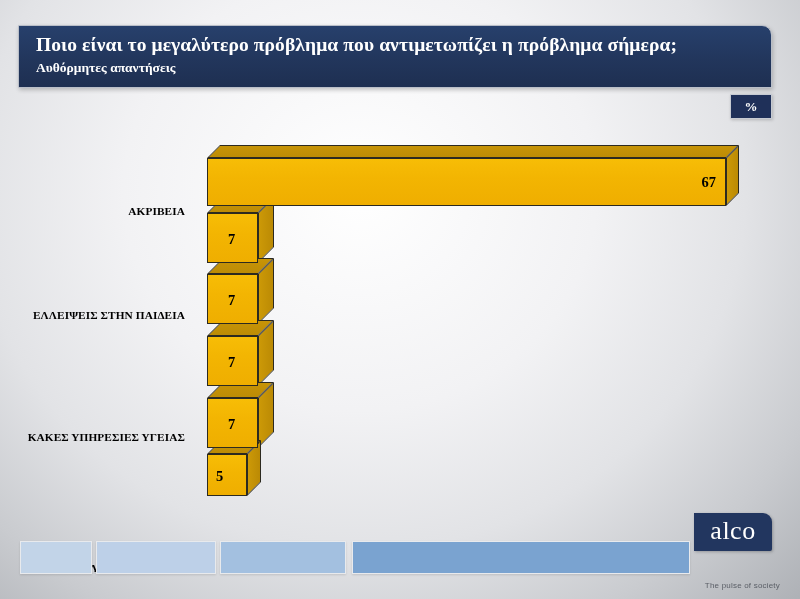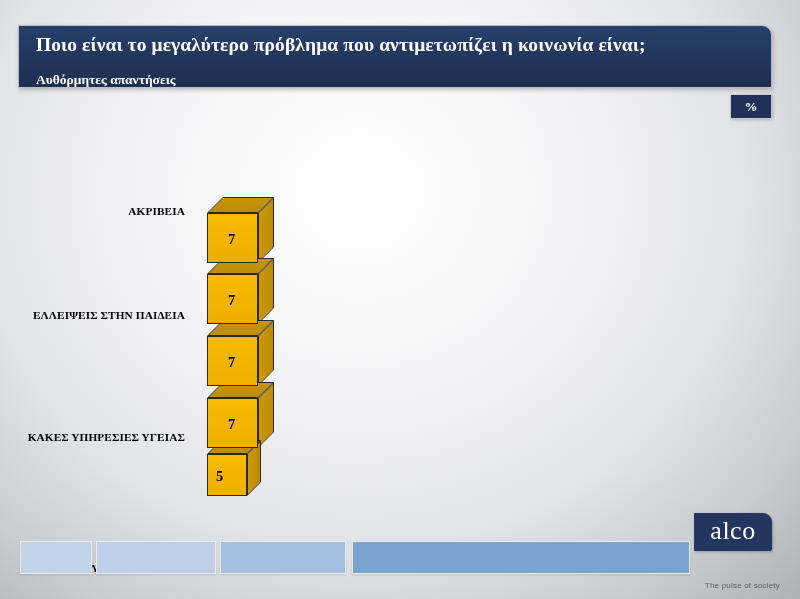--- a/index.html
+++ b/index.html
@@ -214,7 +214,7 @@
 <div id="slide">
 
   <div id="title-bar">
-    <div id="title-main">Ποιο είναι το μεγαλύτερο πρόβλημα που αντιμετωπίζει η κοινωνία είναι;</div>
+    <div id="title-main">Ποιο είναι το μεγαλύτερο πρόβλημα που αντιμετωπίζει η πρόβλημα σήμερα;</div>
     <div id="title-sub">Αυθόρμητες απαντήσεις</div>
   </div>
 

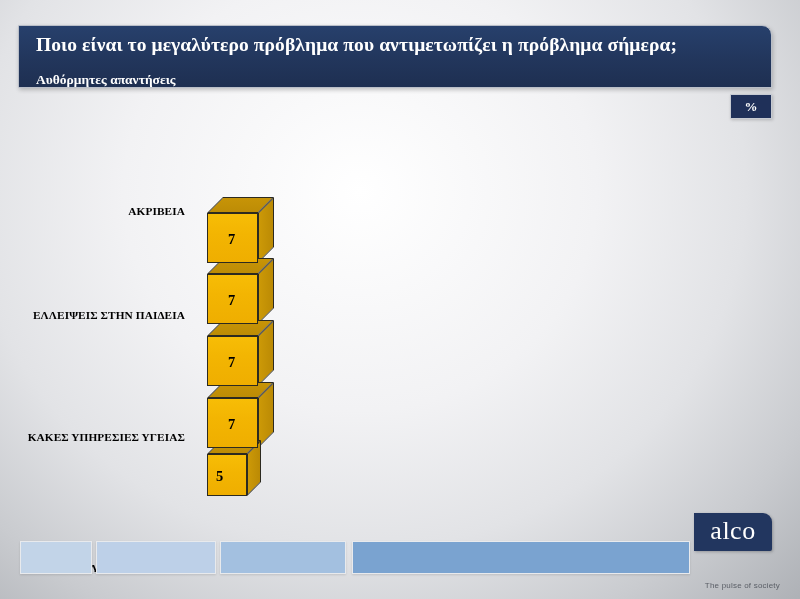--- a/index.html
+++ b/index.html
@@ -52,7 +52,7 @@
     font-size: 13.5px;
     font-weight: bold;
     line-height: 18px;
-    margin-top: 14px;
+    margin-top: 2px;
     white-space: nowrap;
   }
 

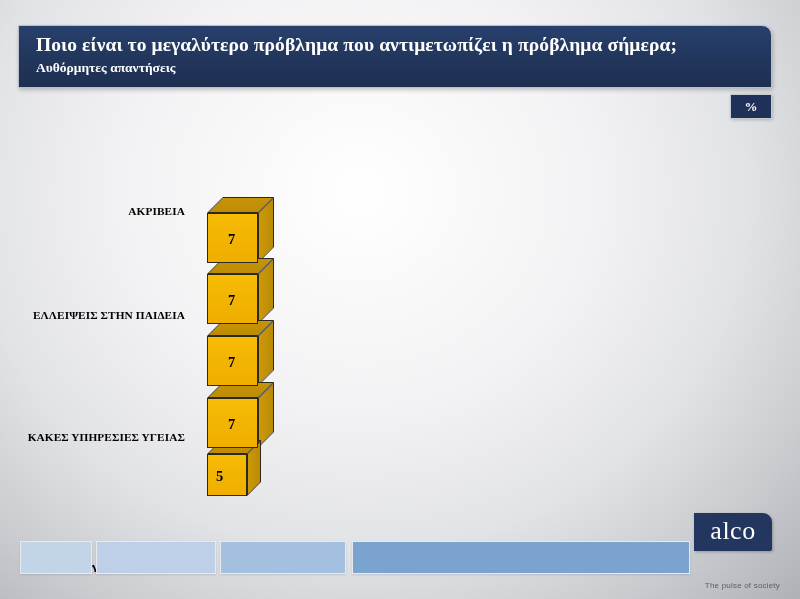--- a/index.html
+++ b/index.html
@@ -223,6 +223,16 @@
   <div id="plot">
       <div class="row" style="top: 30px; height: 48px;">
         <div class="cat-label" style="top: 47px;">ΑΚΡΙΒΕΙΑ</div>
+        <div class="bar" style="top: 0px; width: 519px; height: 48px;">
+          <div class="top">
+            <i style="width: 519px; height: 13px; left: 0px; top: -13px;"></i>
+          </div>
+          <div class="side" style="left: 519px;">
+            <i style="width: 13px; height: 48px; left: 0px; top: 0px;"></i>
+          </div>
+          <div class="front" style="width: 519px;"></div>
+          <div class="value" style="right: 10px; top: 17px;">67</div>
+        </div>
       </div>
       <div class="row" style="top: 85px; height: 50px;">
         <div class="cat-label" style="top: 96px;">ΕΛΛΕΙΨΕΙΣ ΣΤΗΝ ΠΑΙΔΕΙΑ</div>

